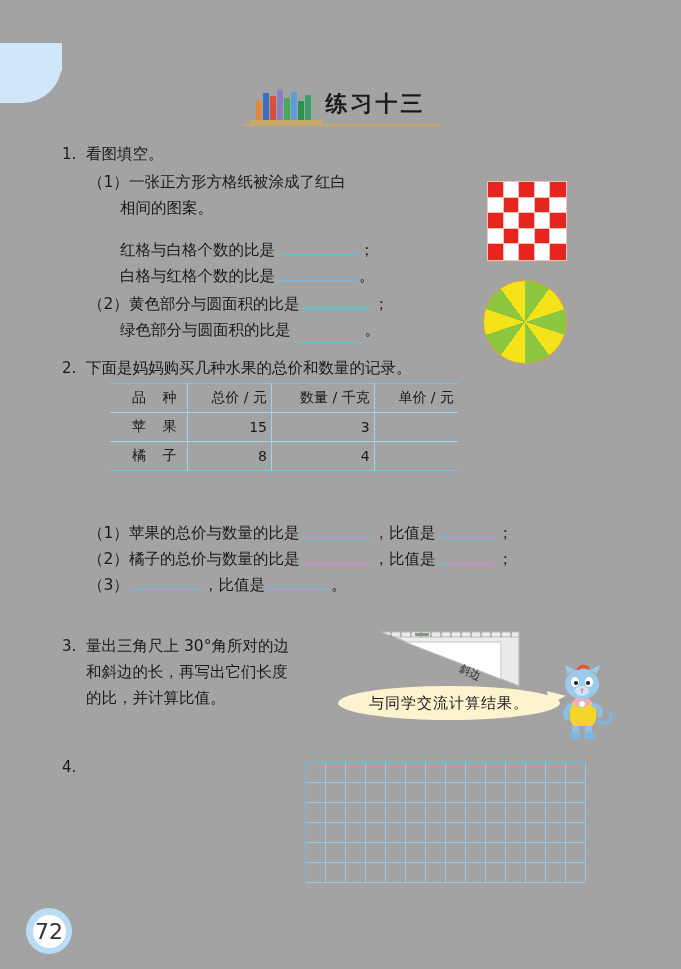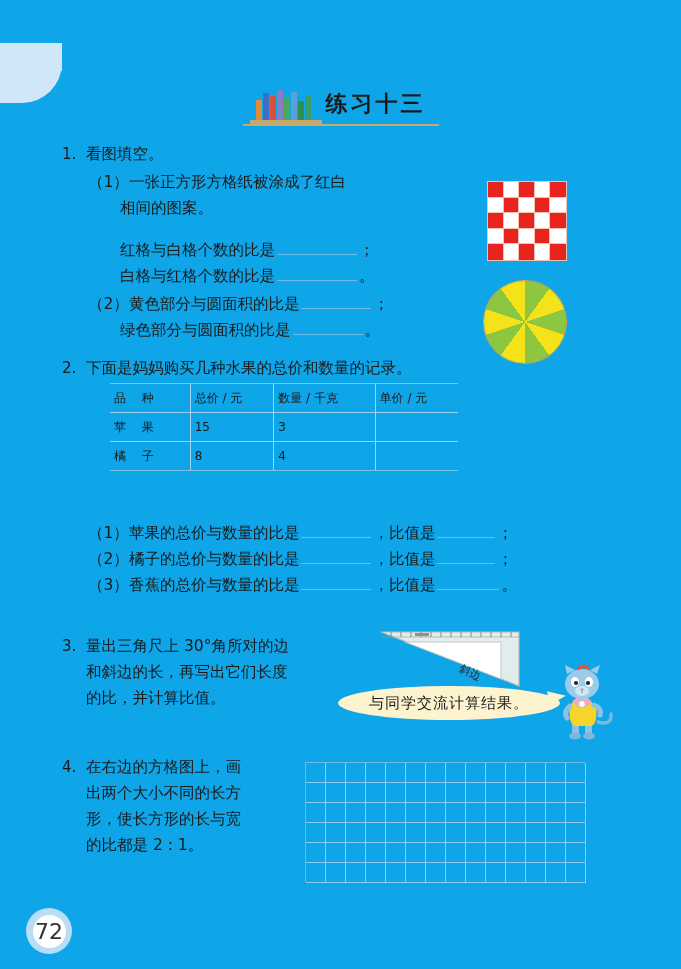--- a/index.html
+++ b/index.html
@@ -9,7 +9,7 @@
     font-family: "DejaVu Sans", "Liberation Sans", sans-serif;
     overflow: hidden;
   }
-  .page { position: relative; width: 681px; height: 969px; background:#0ea5e9; }
+  .page { position: relative; width: 681px; height: 969px; background:#a3a3a3; }
 
   
   .corner-deco {

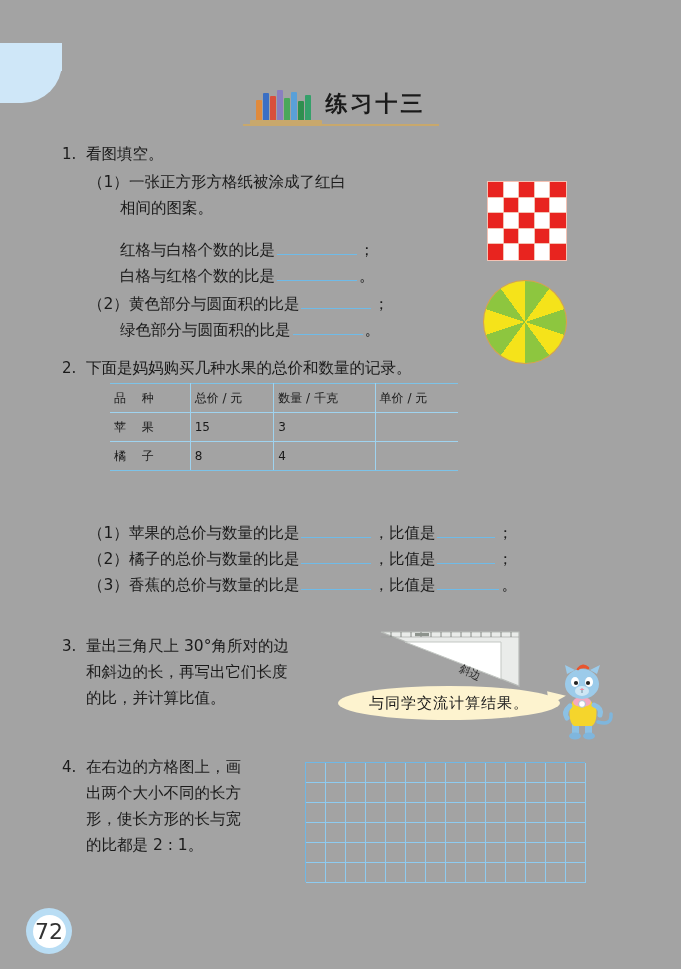--- a/index.html
+++ b/index.html
@@ -238,7 +238,7 @@
       <span class="blank blank-70"></span>
       <span>；</span>
     </div>
-    <div class="line" style="padding-left:32px;">
+    <div class="line" style="padding-left:32px;align-items:flex-end;">
       <span>绿色部分与圆面积的比是</span>
       <span class="blank blank-70"></span>
       <span>。</span>

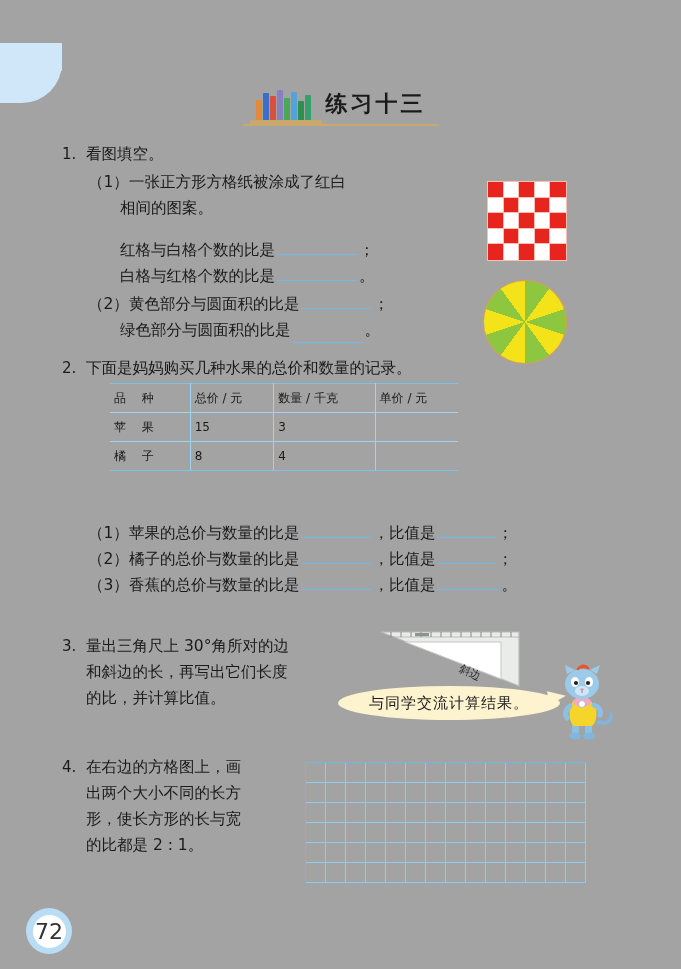--- a/index.html
+++ b/index.html
@@ -108,8 +108,8 @@
   .fruit-table th, .fruit-table td {
     border-left: 1.2px solid #9fd3ef; border-right: 1.2px solid #9fd3ef;
     border-top: 1.2px solid #9fd3ef; border-bottom: 1.2px solid #9fd3ef;
-    text-align: left; font-weight: normal;
-    font-size: 12px; color: #1a1a1a; height: 29px; padding: 0 4px;
+    text-align: right; font-weight: normal;
+    font-size: 14px; color: #1a1a1a; height: 29px; padding: 0 4px;
   }
   .fruit-table tr:first-child th { border-top: 1.6px solid #7dc3e8; }
   .fruit-table tr:last-child td { border-bottom: 1.6px solid #7dc3e8; }

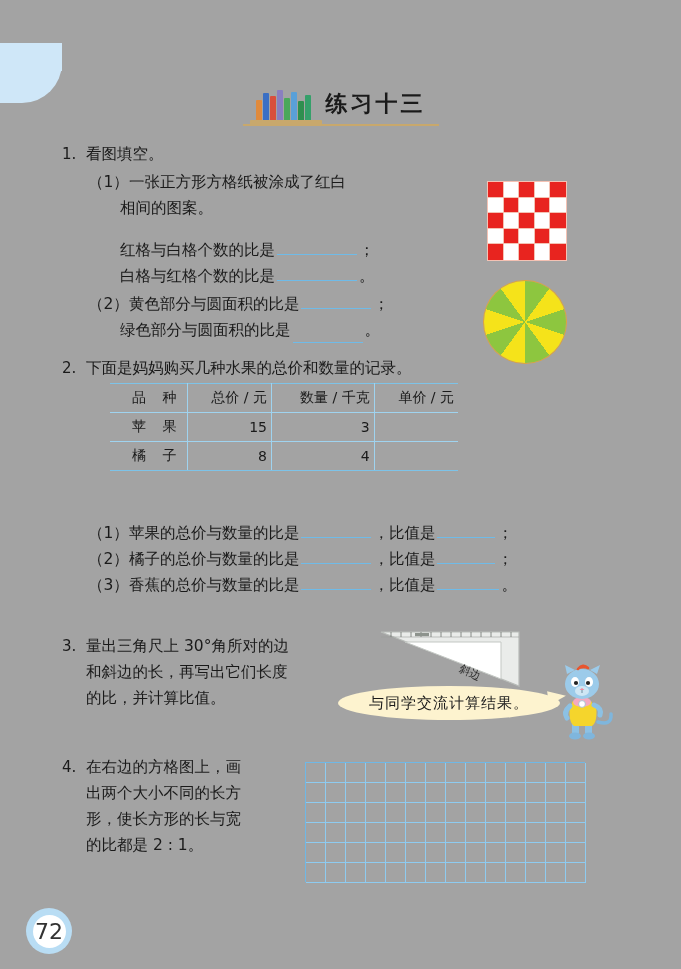--- a/index.html
+++ b/index.html
@@ -324,7 +324,6 @@
     </div>
     <div class="line">
       <span>（3）</span>
-        <span>香蕉的总价与数量的比是</span>
       <span class="blank blank-70"></span>
       <span>，比值是</span>
       <span class="blank blank-62"></span>

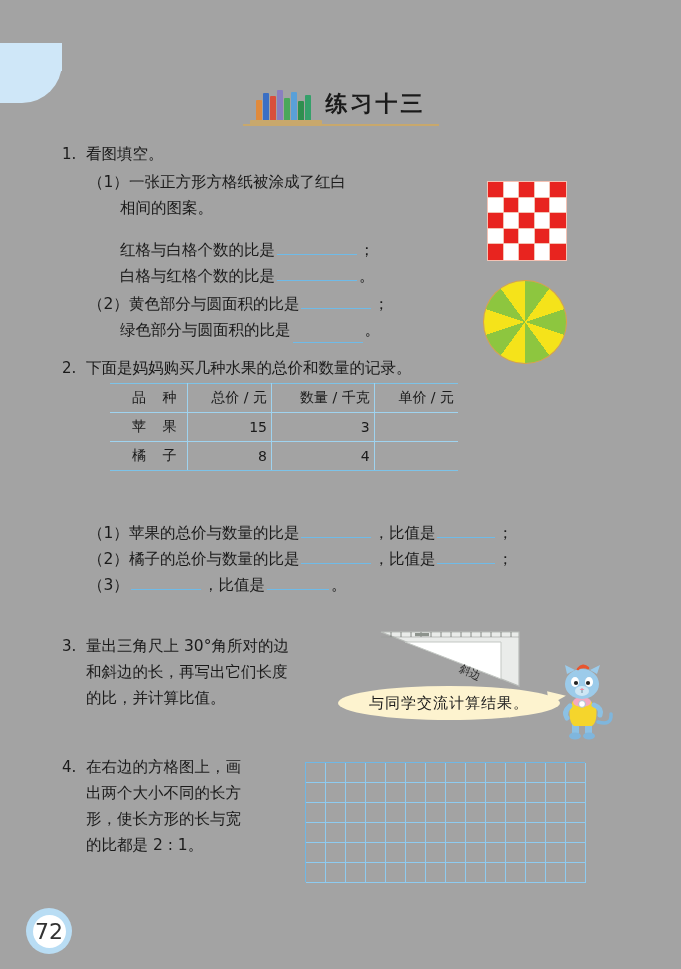--- a/index.html
+++ b/index.html
@@ -408,12 +408,6 @@
 
   <div class="q zh" style="left:62px; top:754px;">
     <div class="q-num">4.</div>
-    <div class="q-body">
-      <div>在右边的方格图上，画</div>
-      <div>出两个大小不同的长方</div>
-      <div>形，使长方形的长与宽</div>
-      <div>的比都是 2 : 1。</div>
-    </div>
   </div>
 
   <div class="sq-grid" id="squareGrid">

